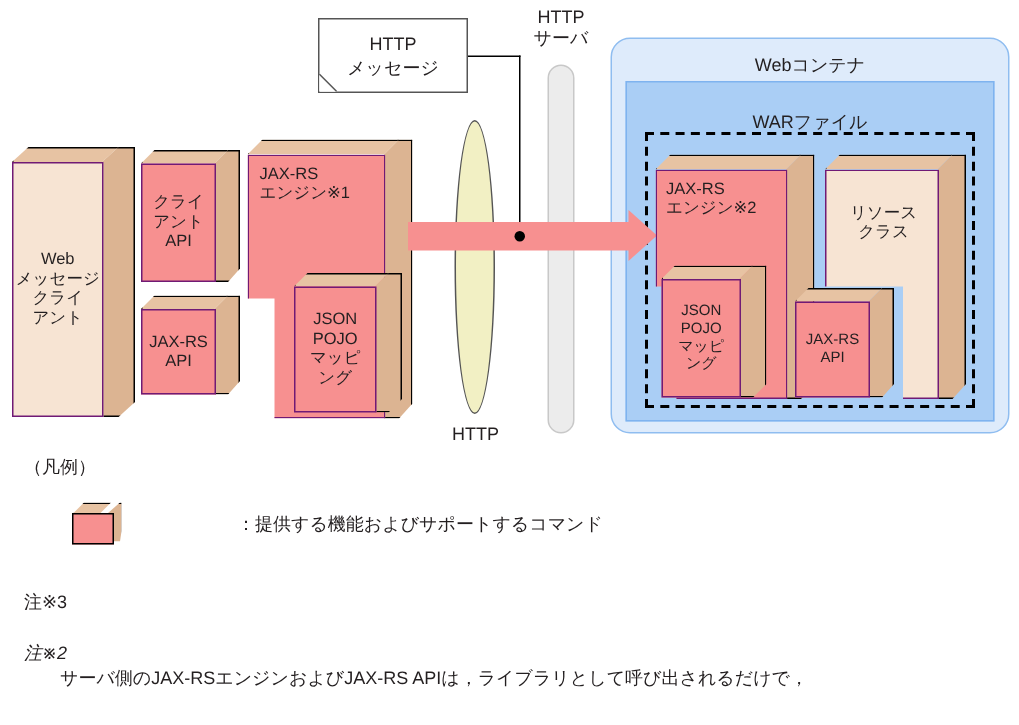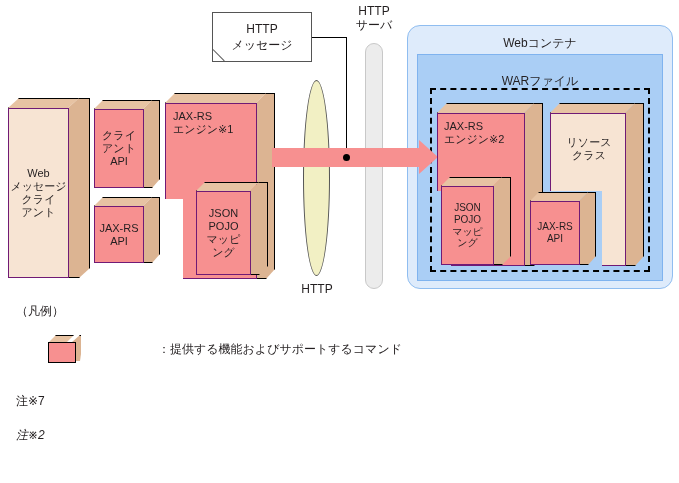--- a/index.html
+++ b/index.html
@@ -363,7 +363,7 @@
 
   <div class="plain-text" style="left:111px; top:341px;margin-left:47px;">：提供する機能およびサポートするコマンド</div>
 
-  <div class="plain-text" style="left:16px; top:393px;">注※7</div>
+  <div class="plain-text" style="left:16px; top:393px;">注※3</div>
 
   <div class="plain-text" style="left:16px; top:427px;font-style:italic;">注※2</div>
 

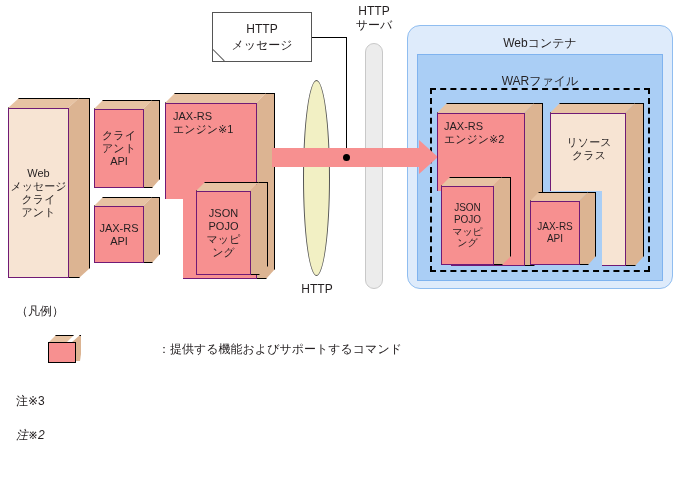--- a/index.html
+++ b/index.html
@@ -366,6 +366,7 @@
   <div class="plain-text" style="left:16px; top:393px;">注※3</div>
 
   <div class="plain-text" style="left:16px; top:427px;font-style:italic;">注※2</div>
+  <div class="plain-text" style="left:40px; top:444px;">サーバ側のJAX-RSエンジンおよびJAX-RS APIは，ライブラリとして呼び出されるだけで，</div>
 
 </div>
 

